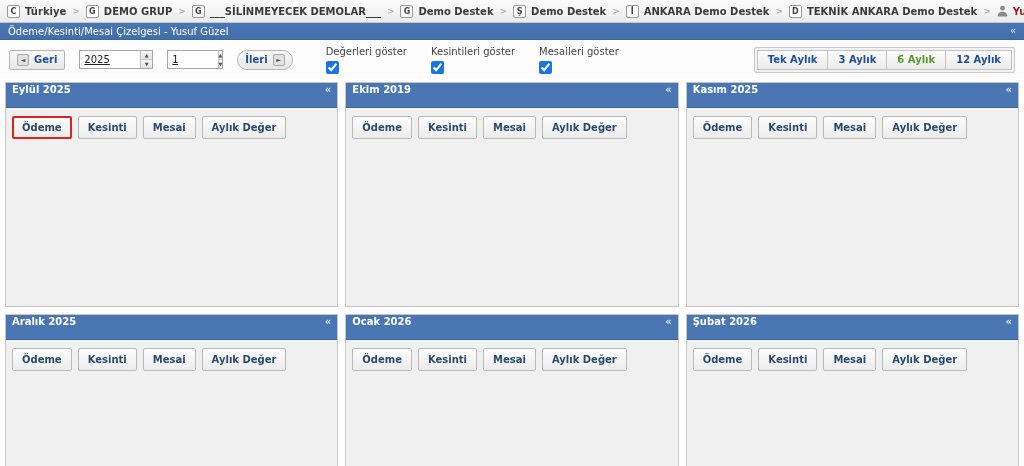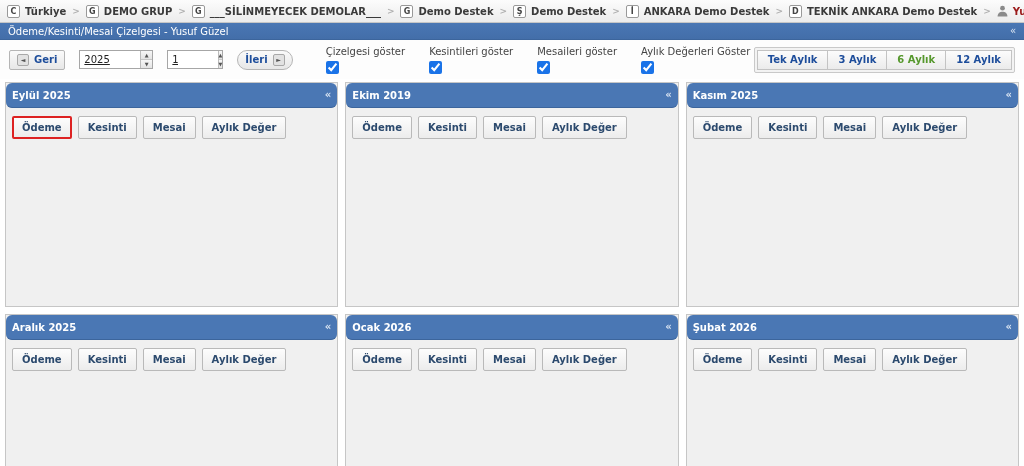--- a/index.html
+++ b/index.html
@@ -149,7 +149,7 @@
 
   <div class="cb-zone">
     <label class="cb-group">
-      <span class="cb-label">Çizelgesi göster</span>
+      <span class="cb-label">Değerleri göster</span>
       <input type="checkbox" checked="" style="">
     </label>
     <label class="cb-group">

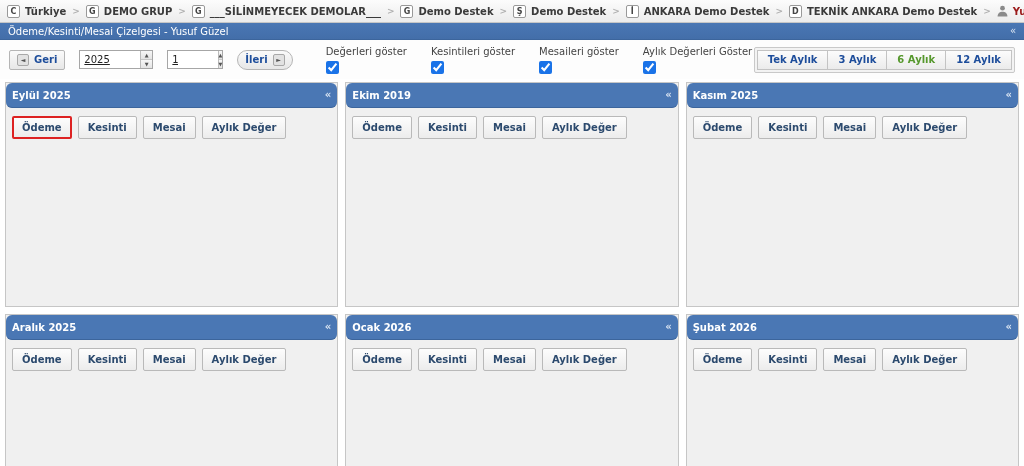--- a/index.html
+++ b/index.html
@@ -160,10 +160,6 @@
       <span class="cb-label">Mesaileri göster</span>
       <input type="checkbox" checked="" style="">
     </label>
-    <label class="cb-group">
-      <span class="cb-label">Aylık Değerleri Göster</span>
-      <input type="checkbox" checked="" style="">
-    </label>
   </div>
 
   <div class="range-group">

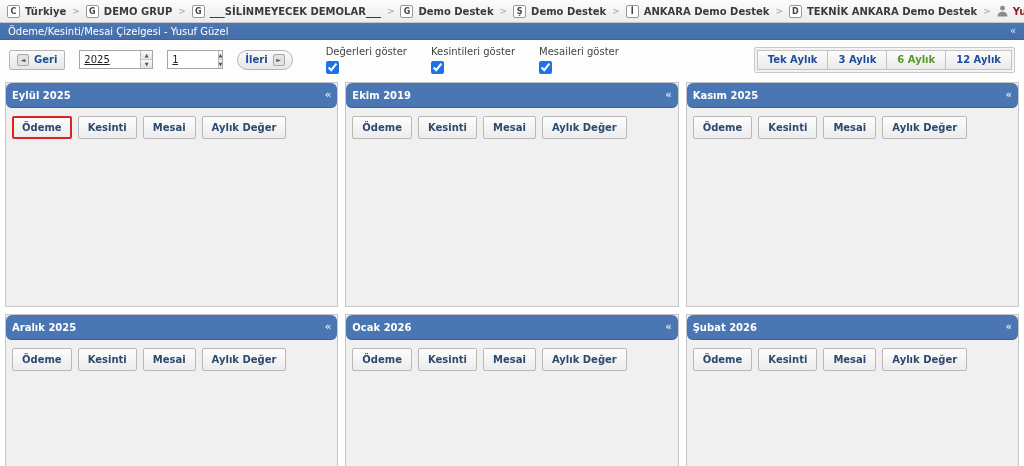--- a/index.html
+++ b/index.html
@@ -59,8 +59,8 @@
     grid-template-rows:225px 170px; gap:7px; }
   .panel { border:1px solid #c6c6c6; background:#f0f0f0; display:flex; flex-direction:column; }
   .panel-header { height:15px; flex:0 0 15px; background:linear-gradient(var(--blue,#4a77b4),#44700); 
-    background:var(--blue,#4a77b4); color:#fff; font-weight:bold; display:flex; align-items:center;
-    justify-content:space-between; padding:12px 6px; border-bottom:1px solid #3c659c;border-radius:6px; }
+    background:var(--blue,#4a77b4); color:#fff; font-weight:bold; display:flex; align-items:flex-end;
+    justify-content:space-between; padding:12px 6px; border-bottom:1px solid #3c659c; }
   .panel-body { padding:8px 6px; display:flex; gap:6px; align-items:center; }
   .p-btn { background:linear-gradient(#fdfdfd,#ececec); border:1px solid #b9b9b9; border-radius:2px;
     padding:5px 9px; font-weight:bold; font-size:10px; color:#2c4a6e; cursor:pointer;

